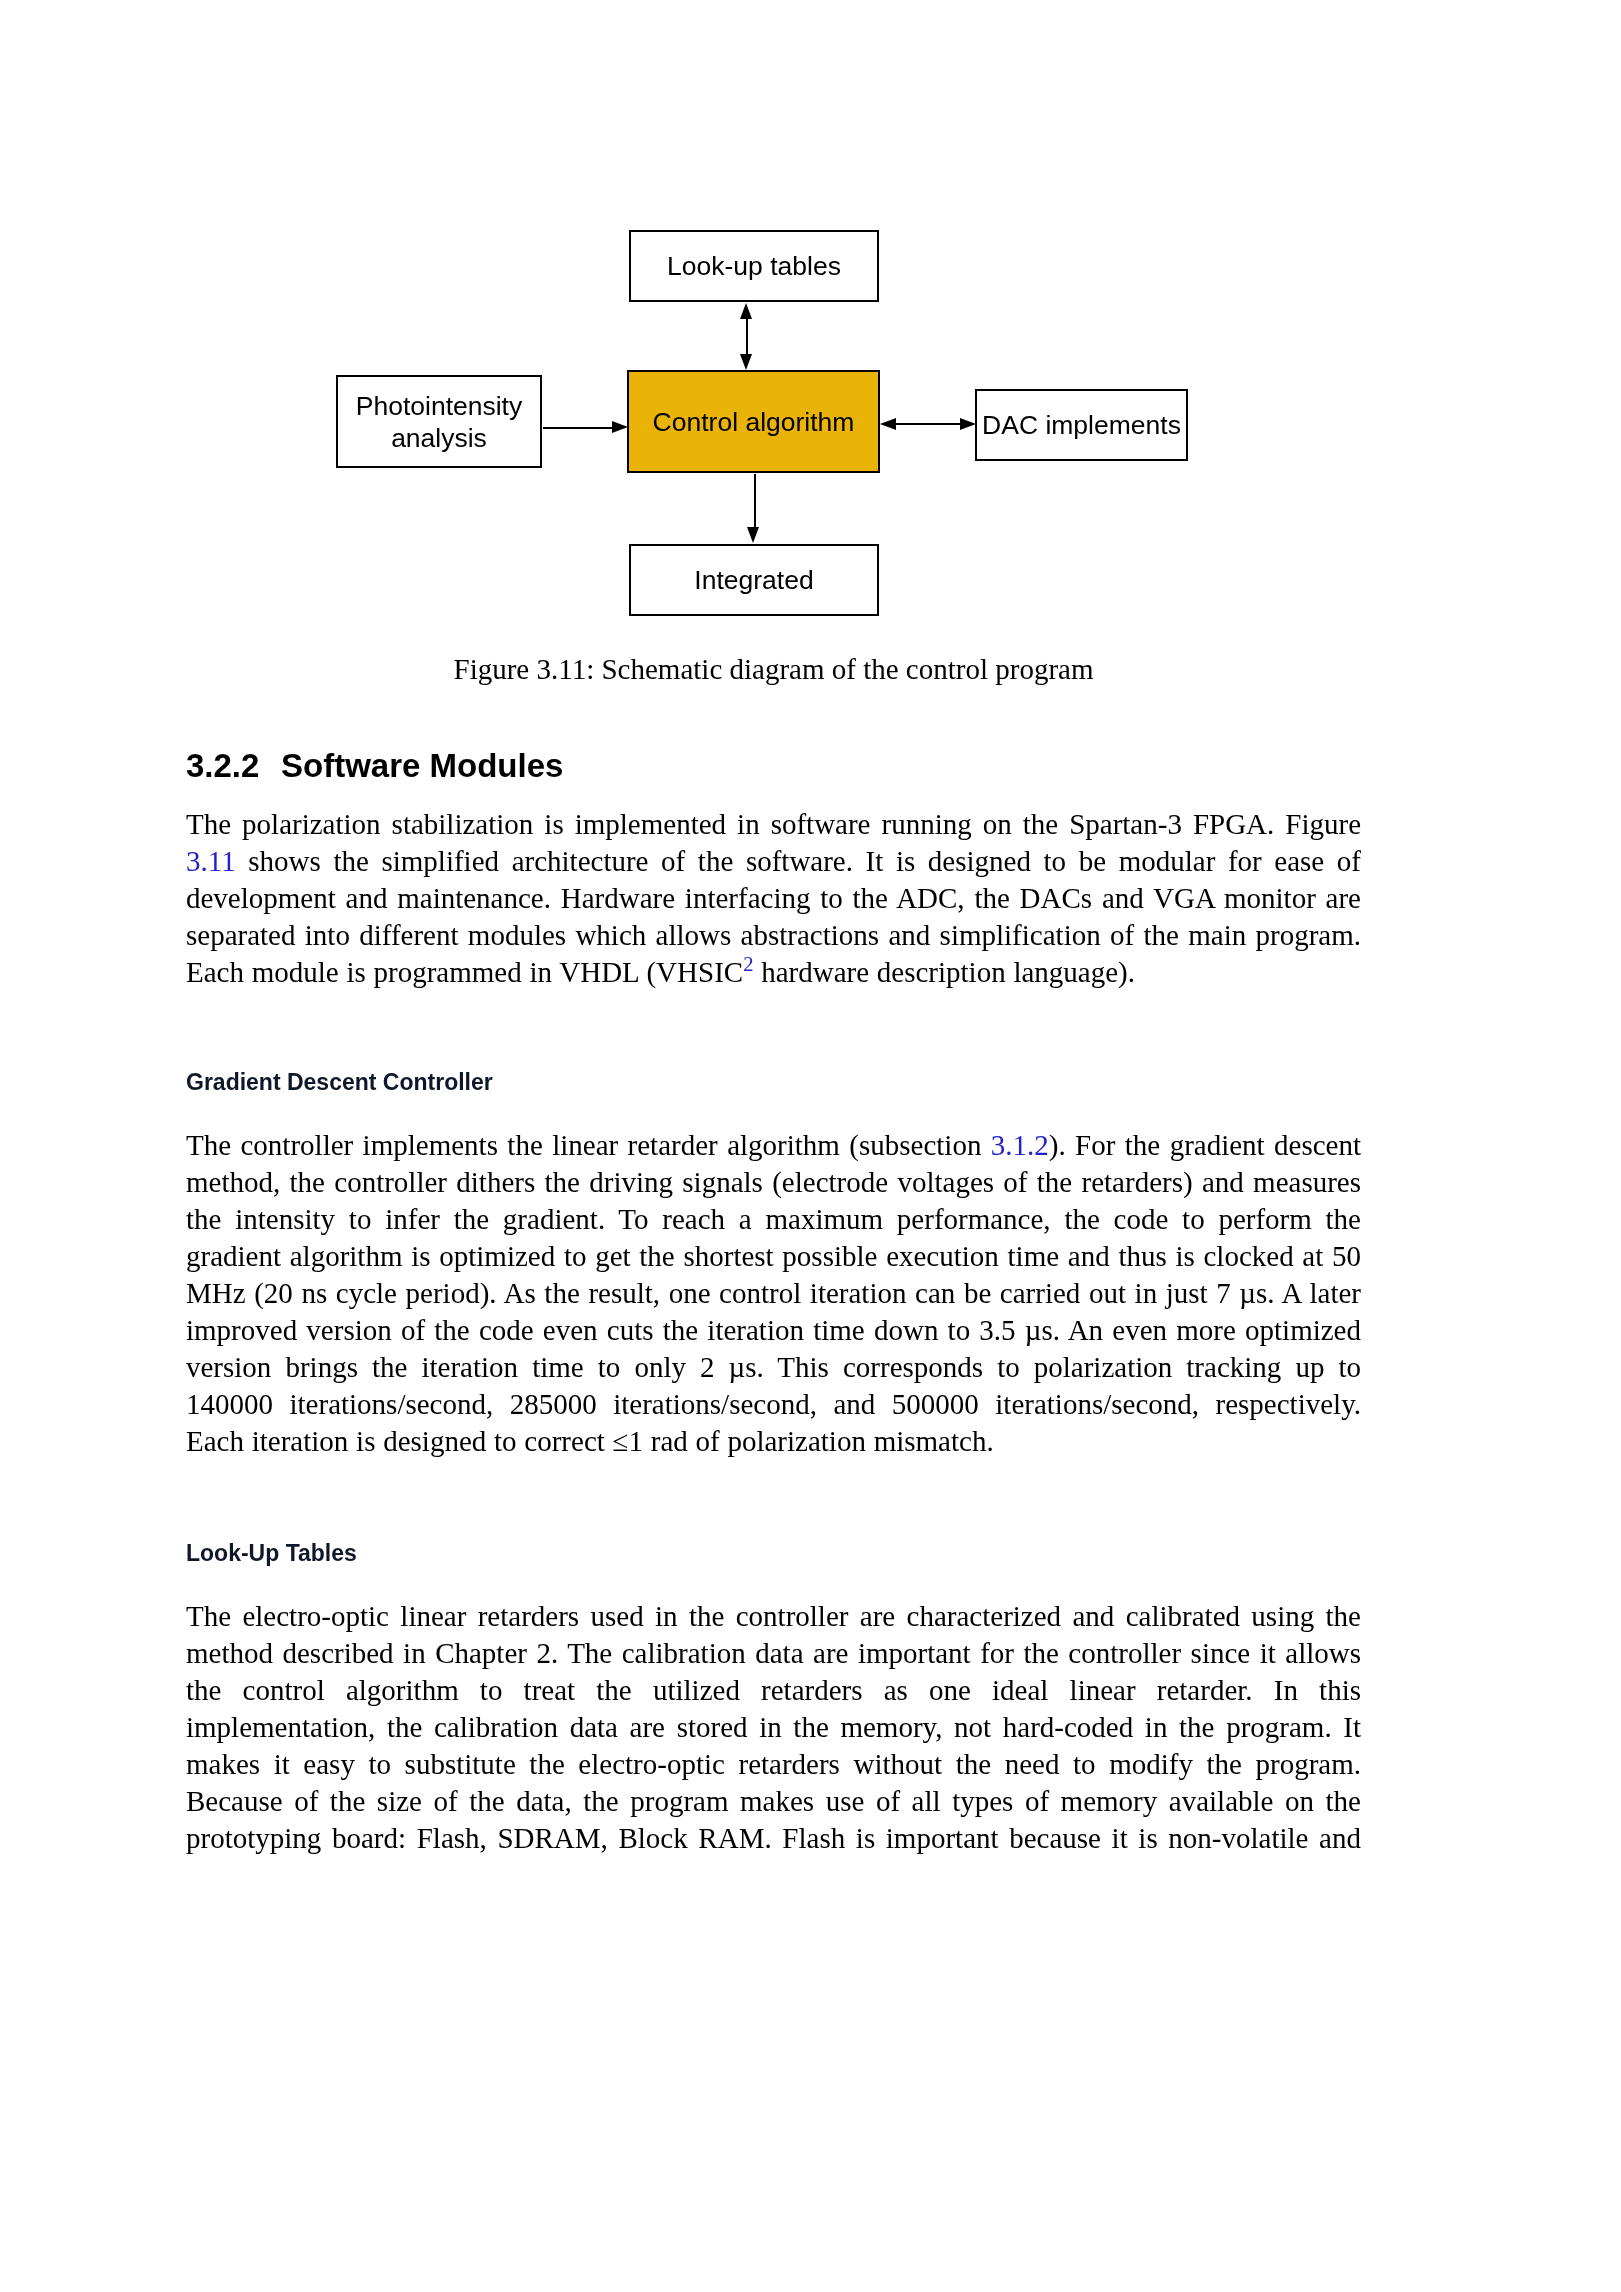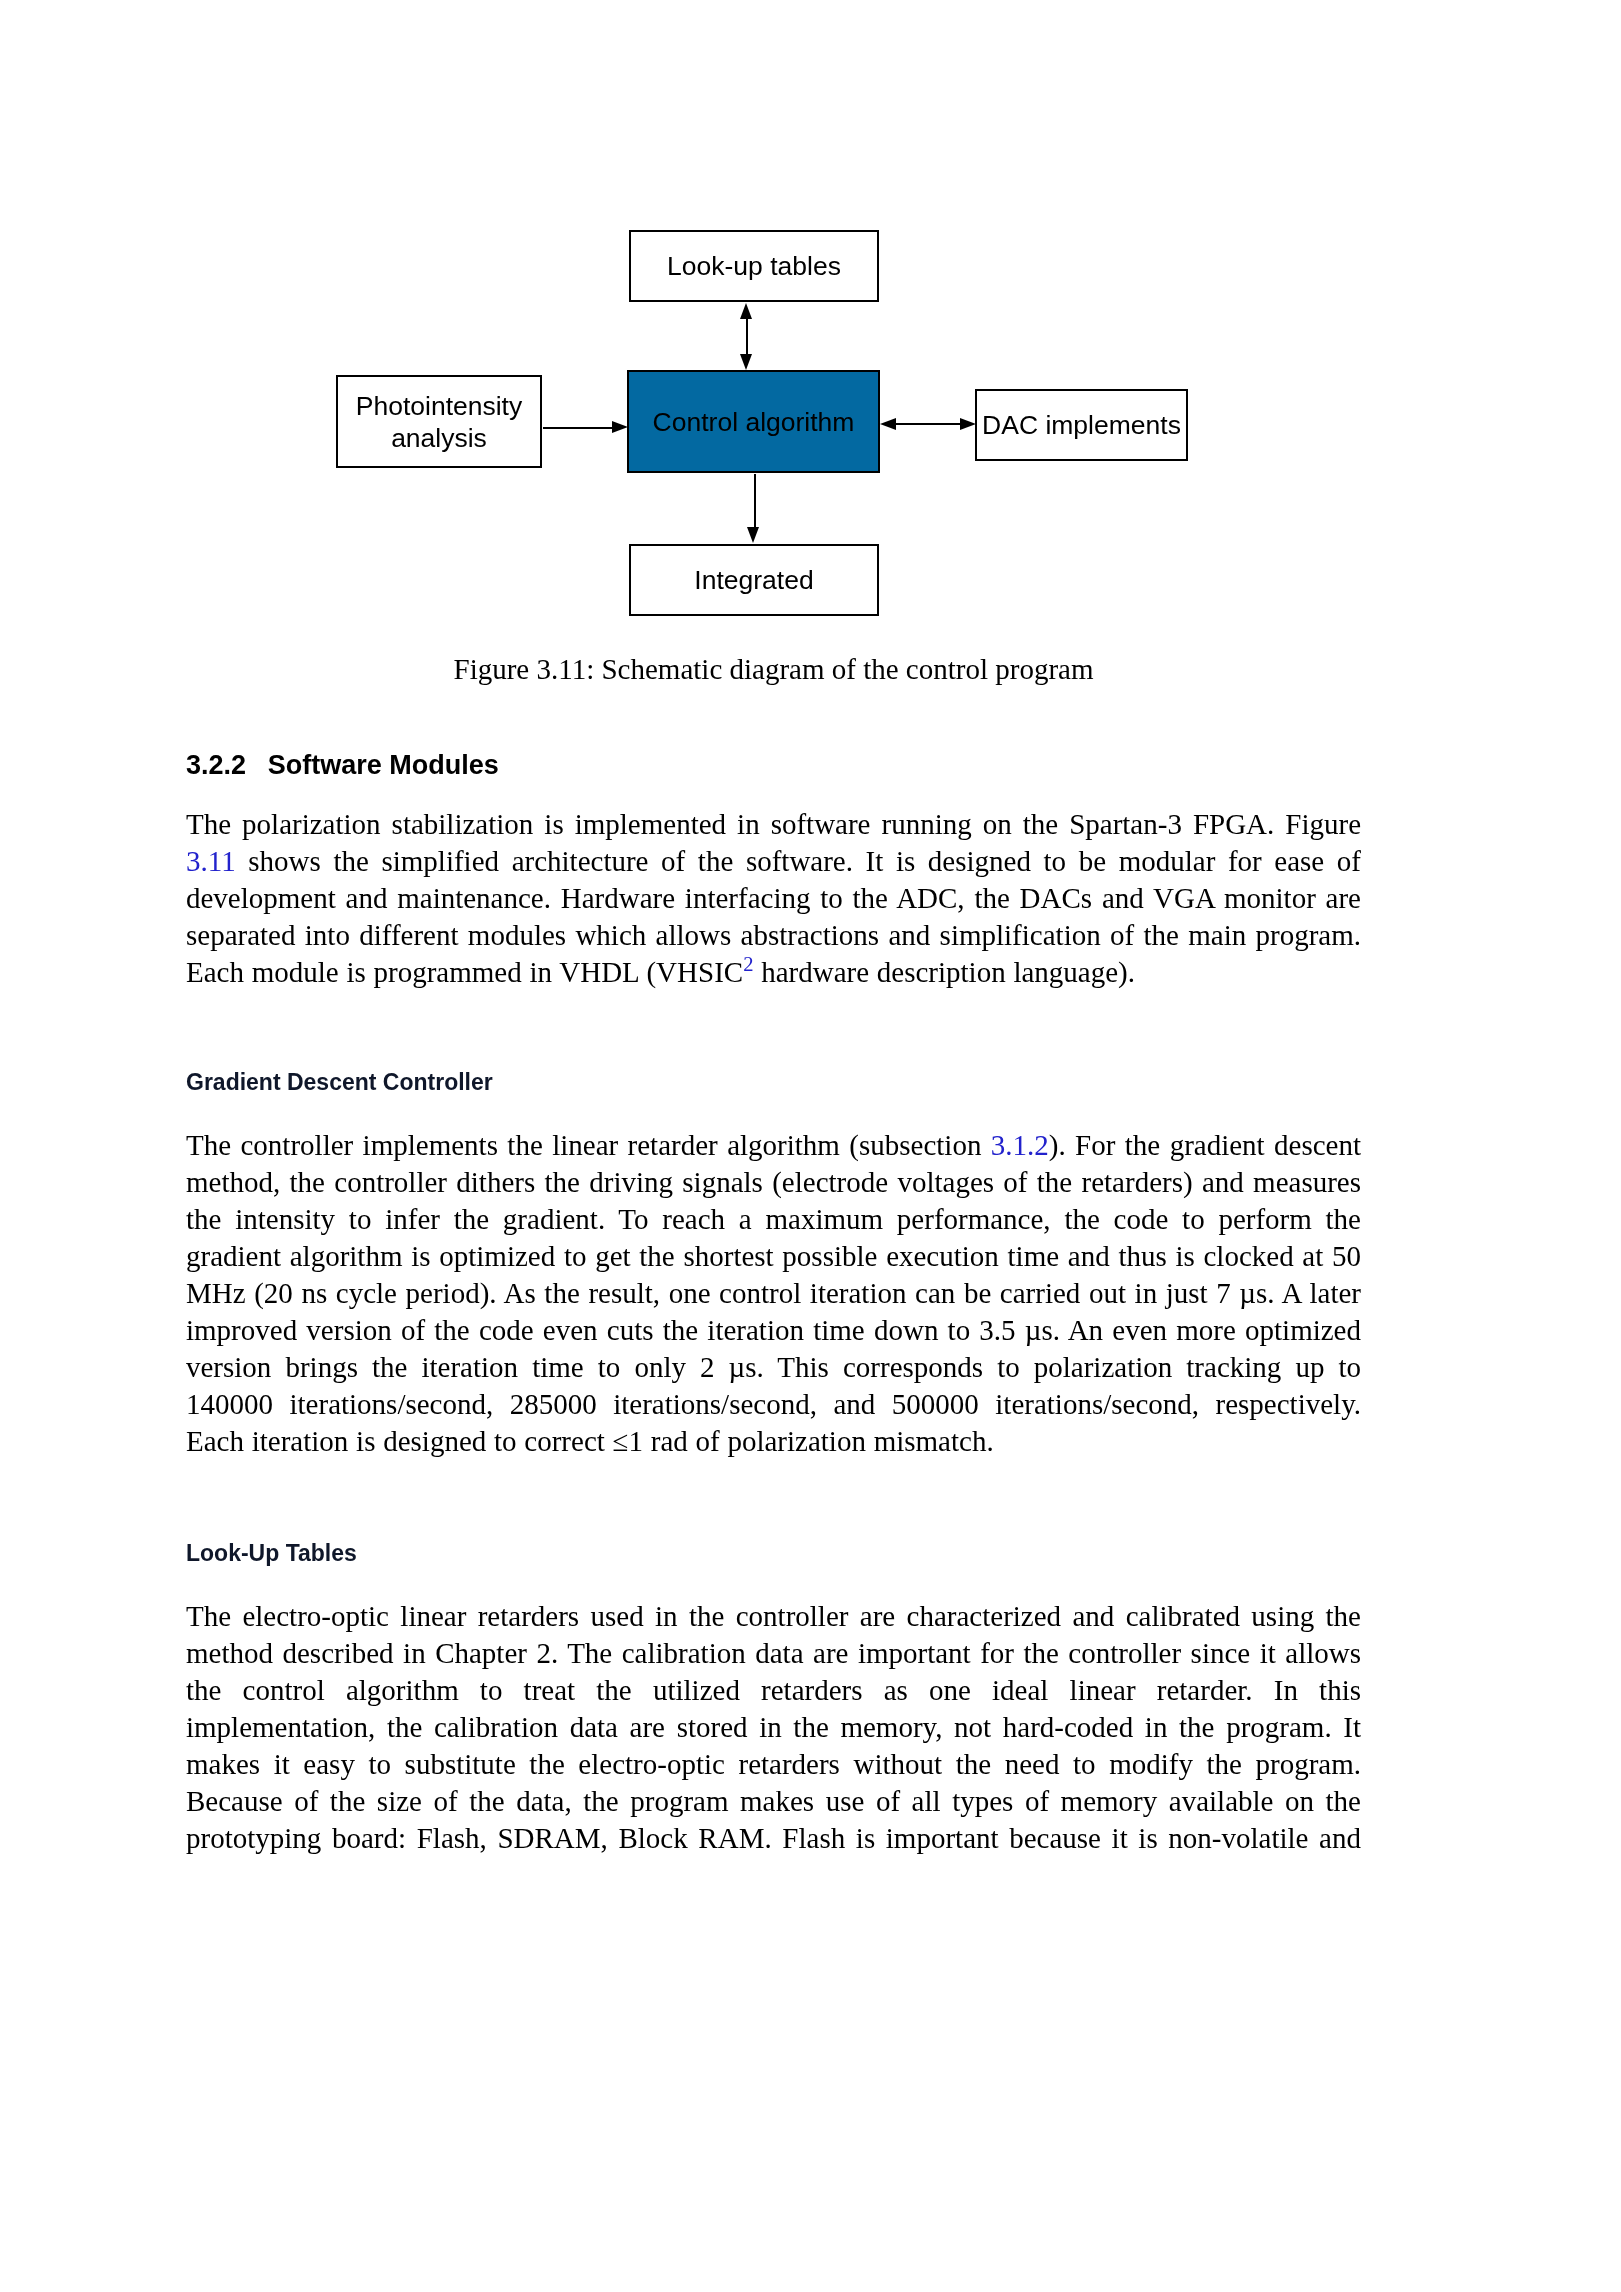--- a/index.html
+++ b/index.html
@@ -60,7 +60,7 @@
       <span>analysis</span>
     </div>
 
-    <div class="fbox control" style="background:#0369a1;">
+    <div class="fbox control" style="background:#eab308;">
       <span>Control algorithm</span>
     </div>
 

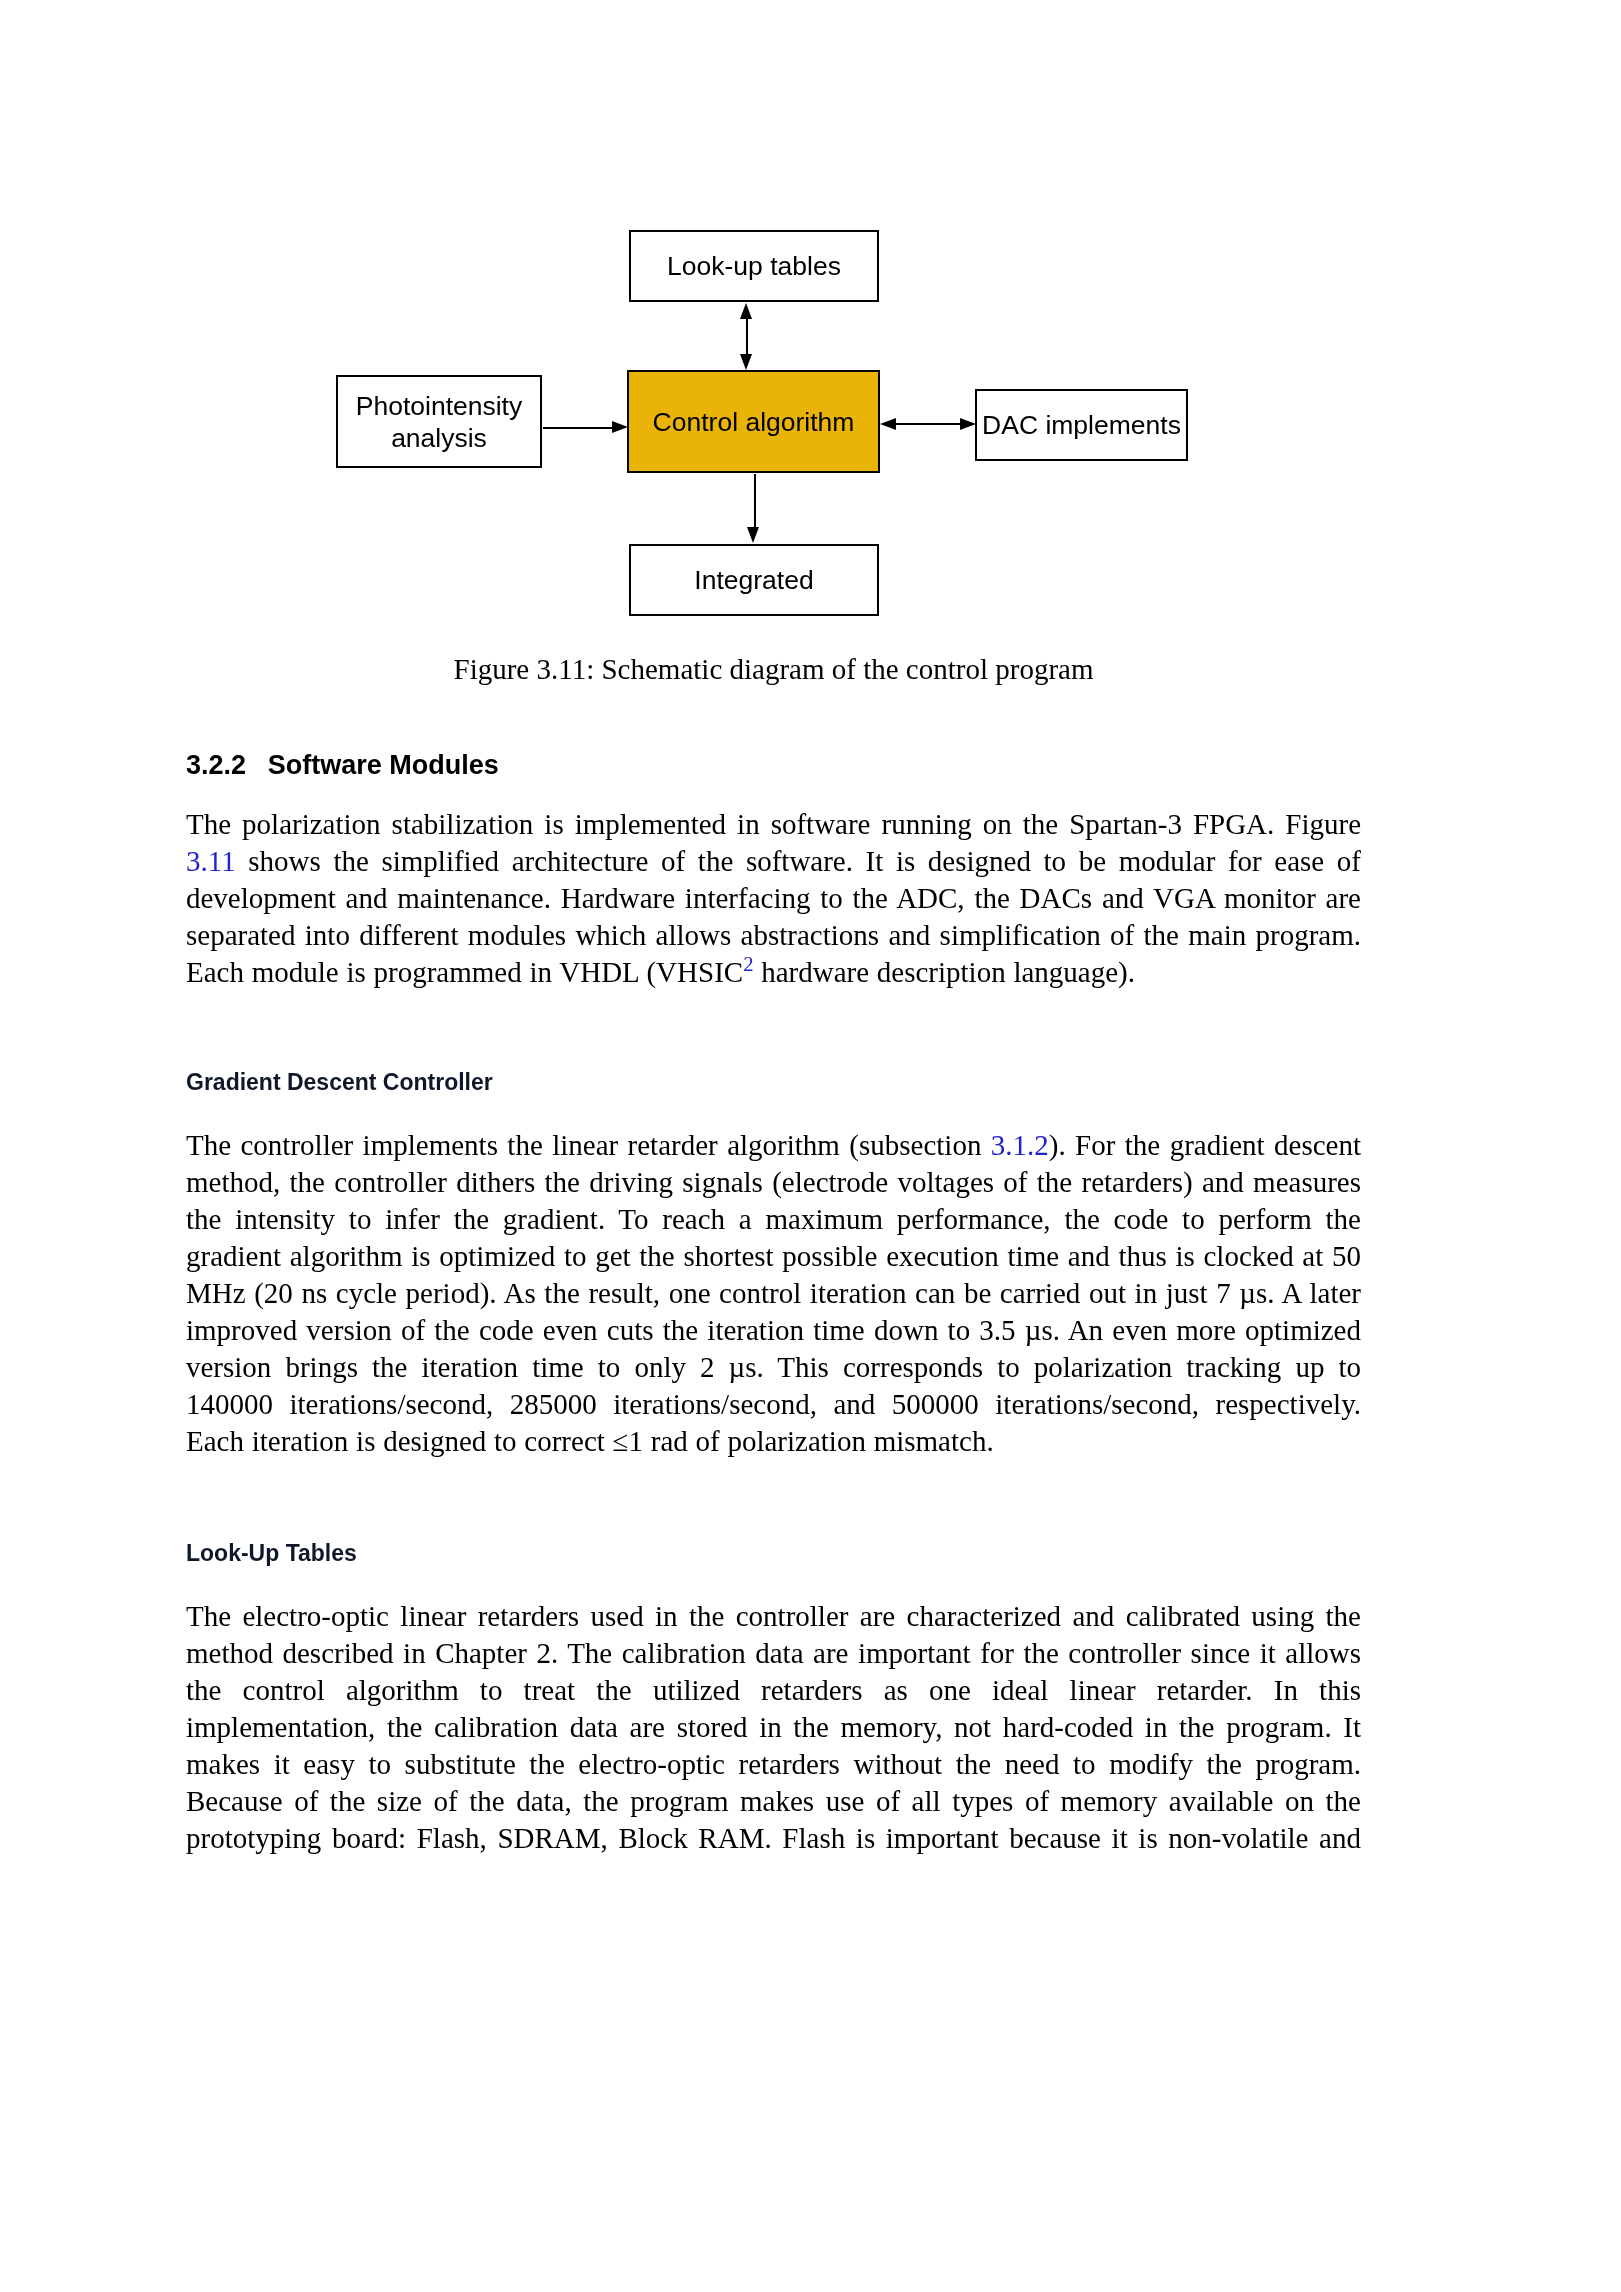--- a/index.html
+++ b/index.html
@@ -27,7 +27,7 @@
   
   .col{position:absolute;left:186px;width:1175px;}
   .sec-head{top:746px;font-family:"Liberation Sans",sans-serif;font-weight:bold;
-            font-size:27px;line-height:39px;color:#000;}
+            font-size:33px;line-height:39px;color:#000;}
   .sec-head .sec-num{margin-right:21.6px;}
   .sub-head{font-family:"Liberation Sans",sans-serif;font-weight:bold;
             font-size:23px;line-height:33px;color:#0f172a;}

